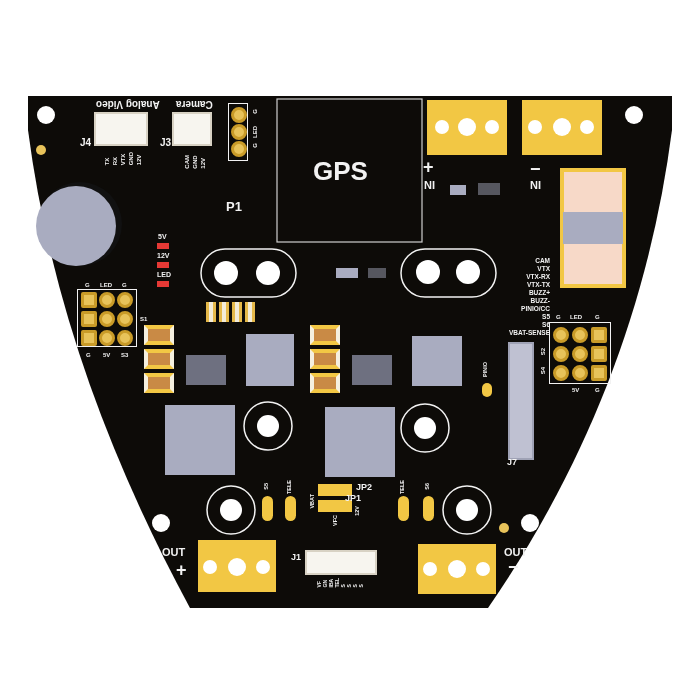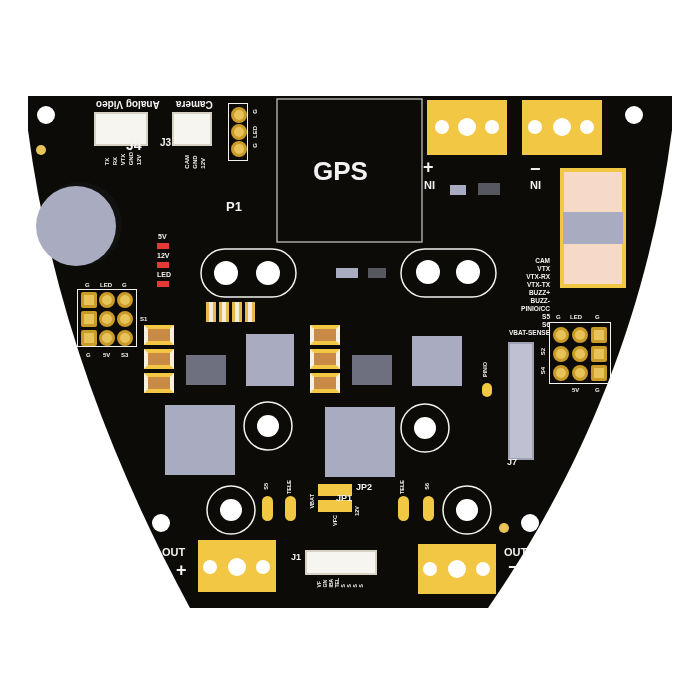--- a/index.html
+++ b/index.html
@@ -55,7 +55,7 @@
 
 <div class="conn" style="left:94px;top:112px;width:54px;height:34px;"></div>
 <div class="silk flip" style="left:96px;top:99px;font-size:10px;">Analog Video</div>
-<div class="silk" style="left:80px;top:138px;font-size:14px;margin-left:46px;">J4</div>
+<div class="silk" style="left:80px;top:138px;font-size:10px;">J4</div>
 <div class="abs" style="left:104px;top:152px;display:flex;gap:2px;">
   <span class="silk vtext" style="position:static;font-size:6px;">TX</span>
   <span class="silk vtext" style="position:static;font-size:6px;">RX</span>

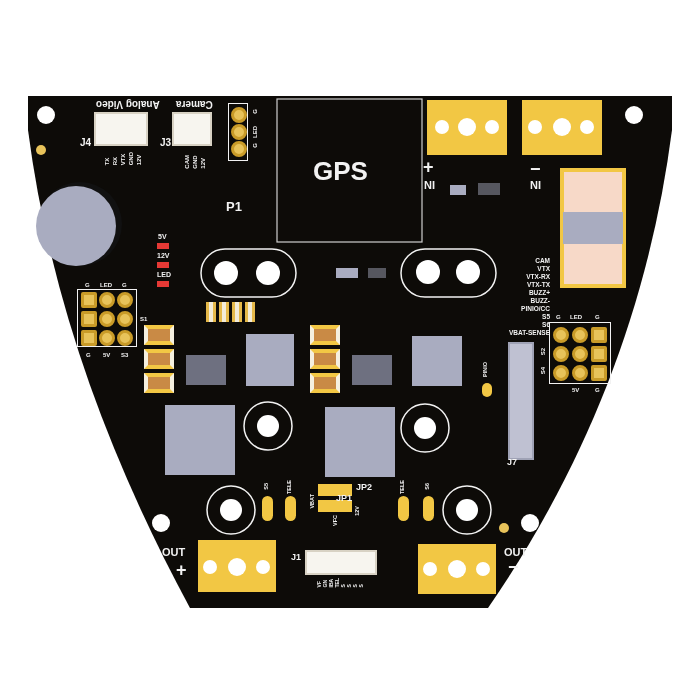--- a/index.html
+++ b/index.html
@@ -200,7 +200,7 @@
 <div class="abs pad" style="left:318px;top:484px;width:34px;height:12px;"></div>
 <div class="abs pad" style="left:318px;top:500px;width:34px;height:12px;"></div>
 <div class="silk" style="left:356px;top:483px;font-size:9px;">JP2</div>
-<div class="silk" style="left:336px;top:494px;font-size:9px;">JP1</div>
+<div class="silk" style="left:345px;top:494px;font-size:9px;">JP1</div>
 <div class="silk vtext" style="left:310px;top:494px;font-size:5.5px;">VBAT</div>
 <div class="silk vtext flip" style="left:355px;top:506px;font-size:5.5px;">12V</div>
 <div class="silk vtext" style="left:333px;top:515px;font-size:5.5px;">VFC</div>

